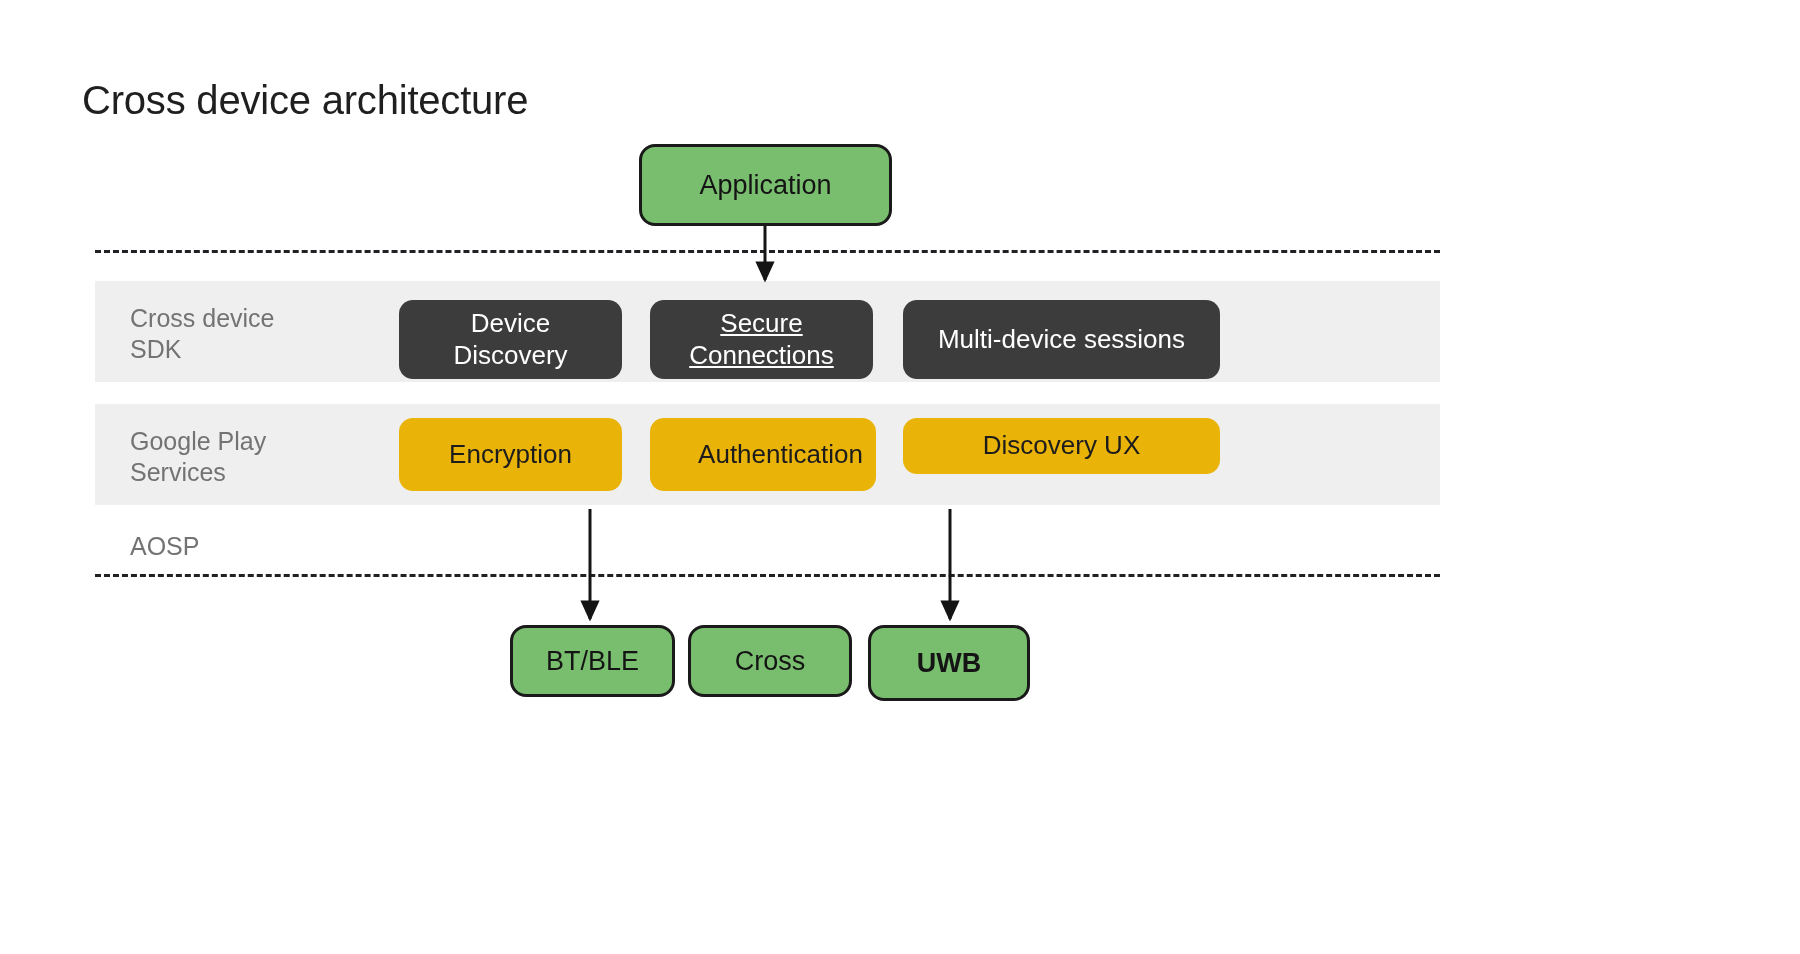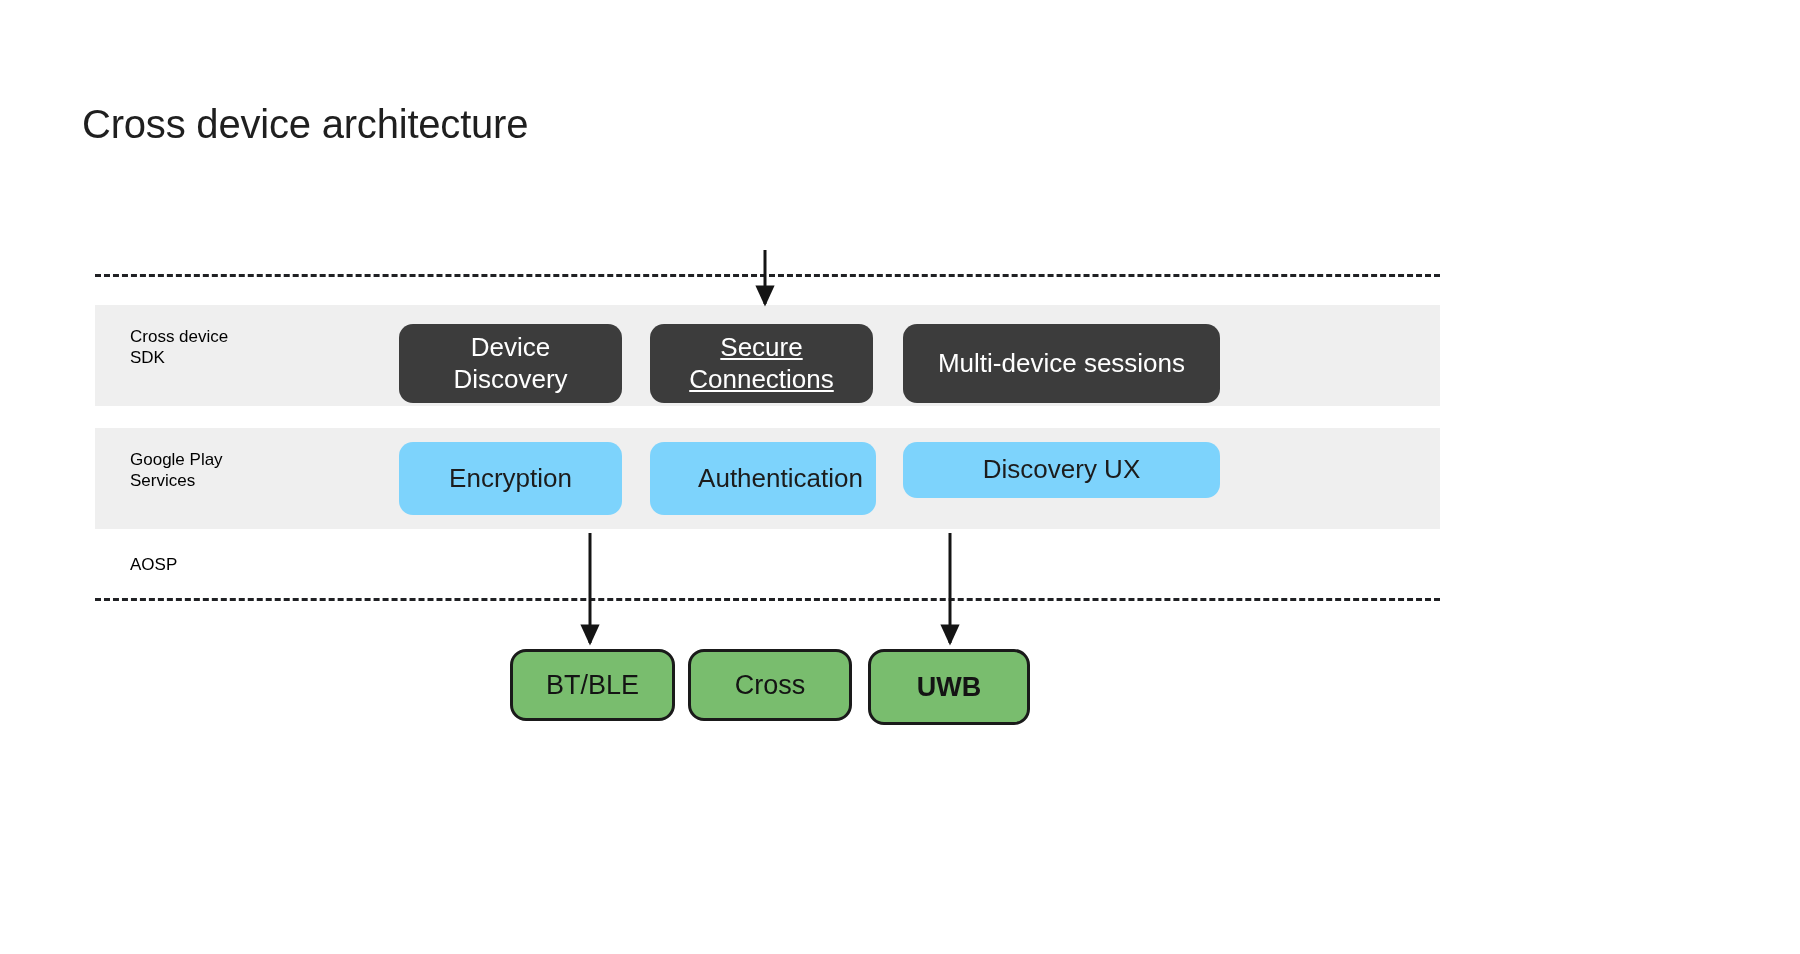--- a/index.html
+++ b/index.html
@@ -19,7 +19,6 @@
   #diagram {
     position: absolute;
     inset: 0;
-    margin-top: 24px;
   }
 
   

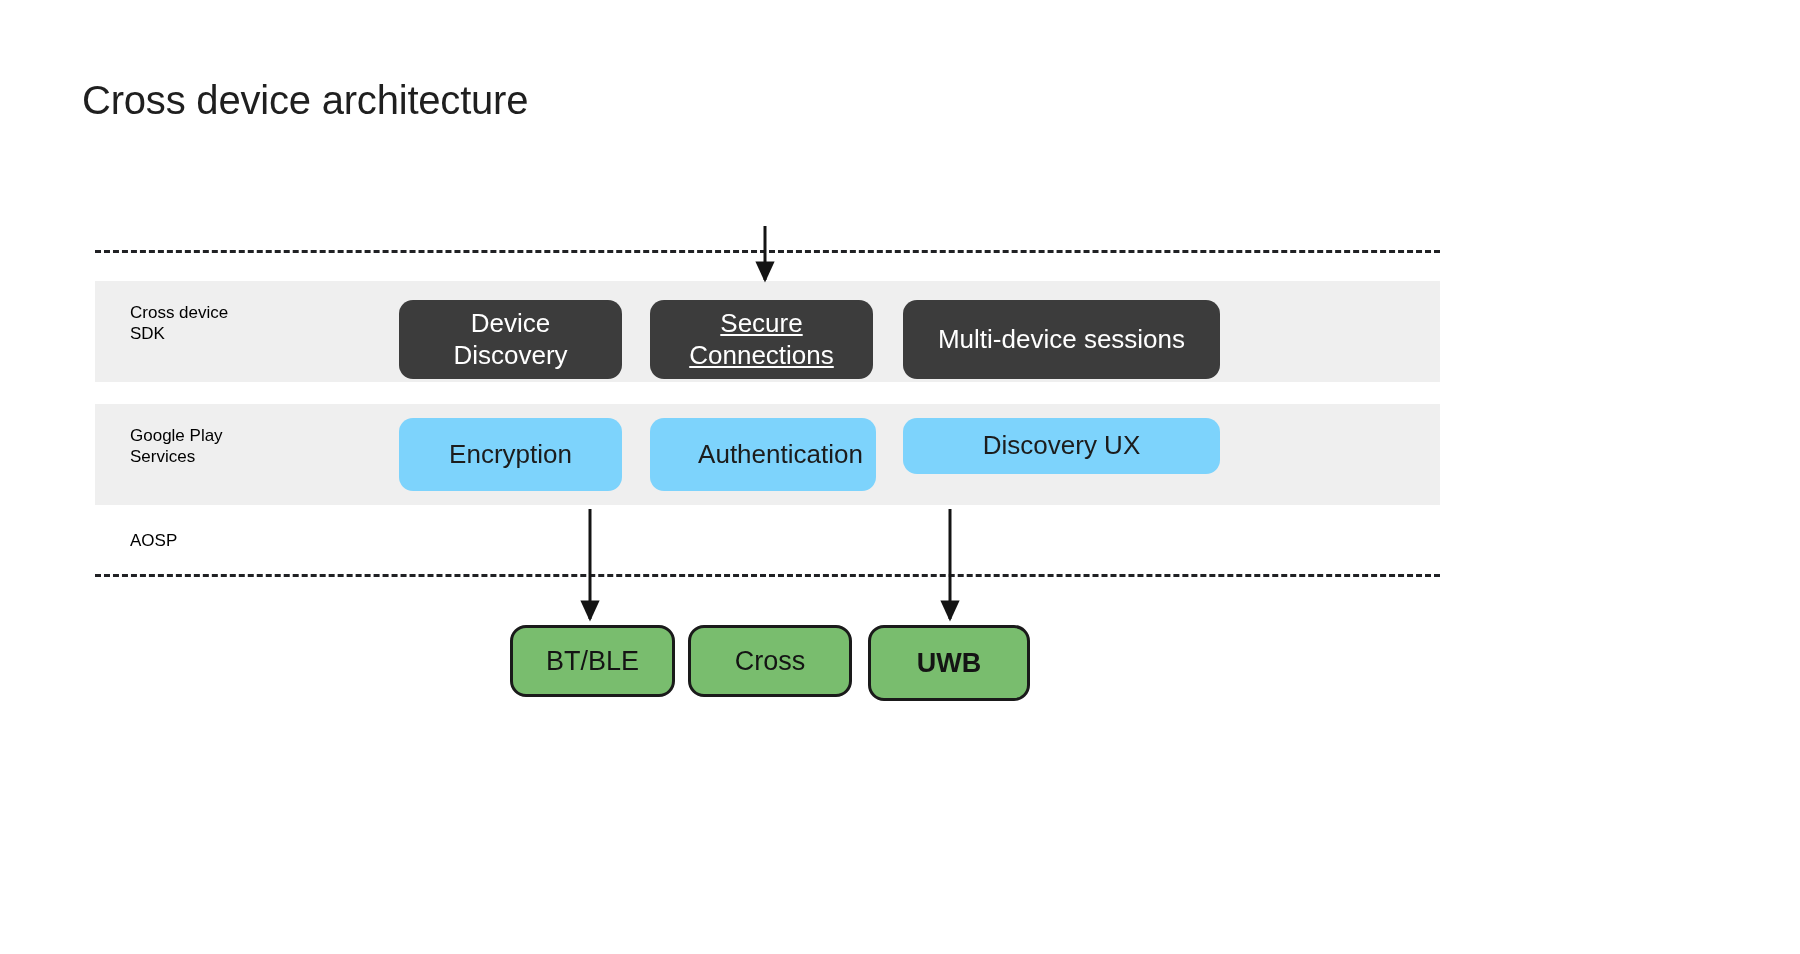--- a/index.html
+++ b/index.html
@@ -107,6 +107,7 @@
 
   <div class="title">Cross device architecture</div>
 
+  <div class="node green" style="left:639px; top:144px; width:253px; height:82px;">Application</div>
 
   <div class="dashed-rule" style="left:95px; top:250px; width:1345px;"></div>
 

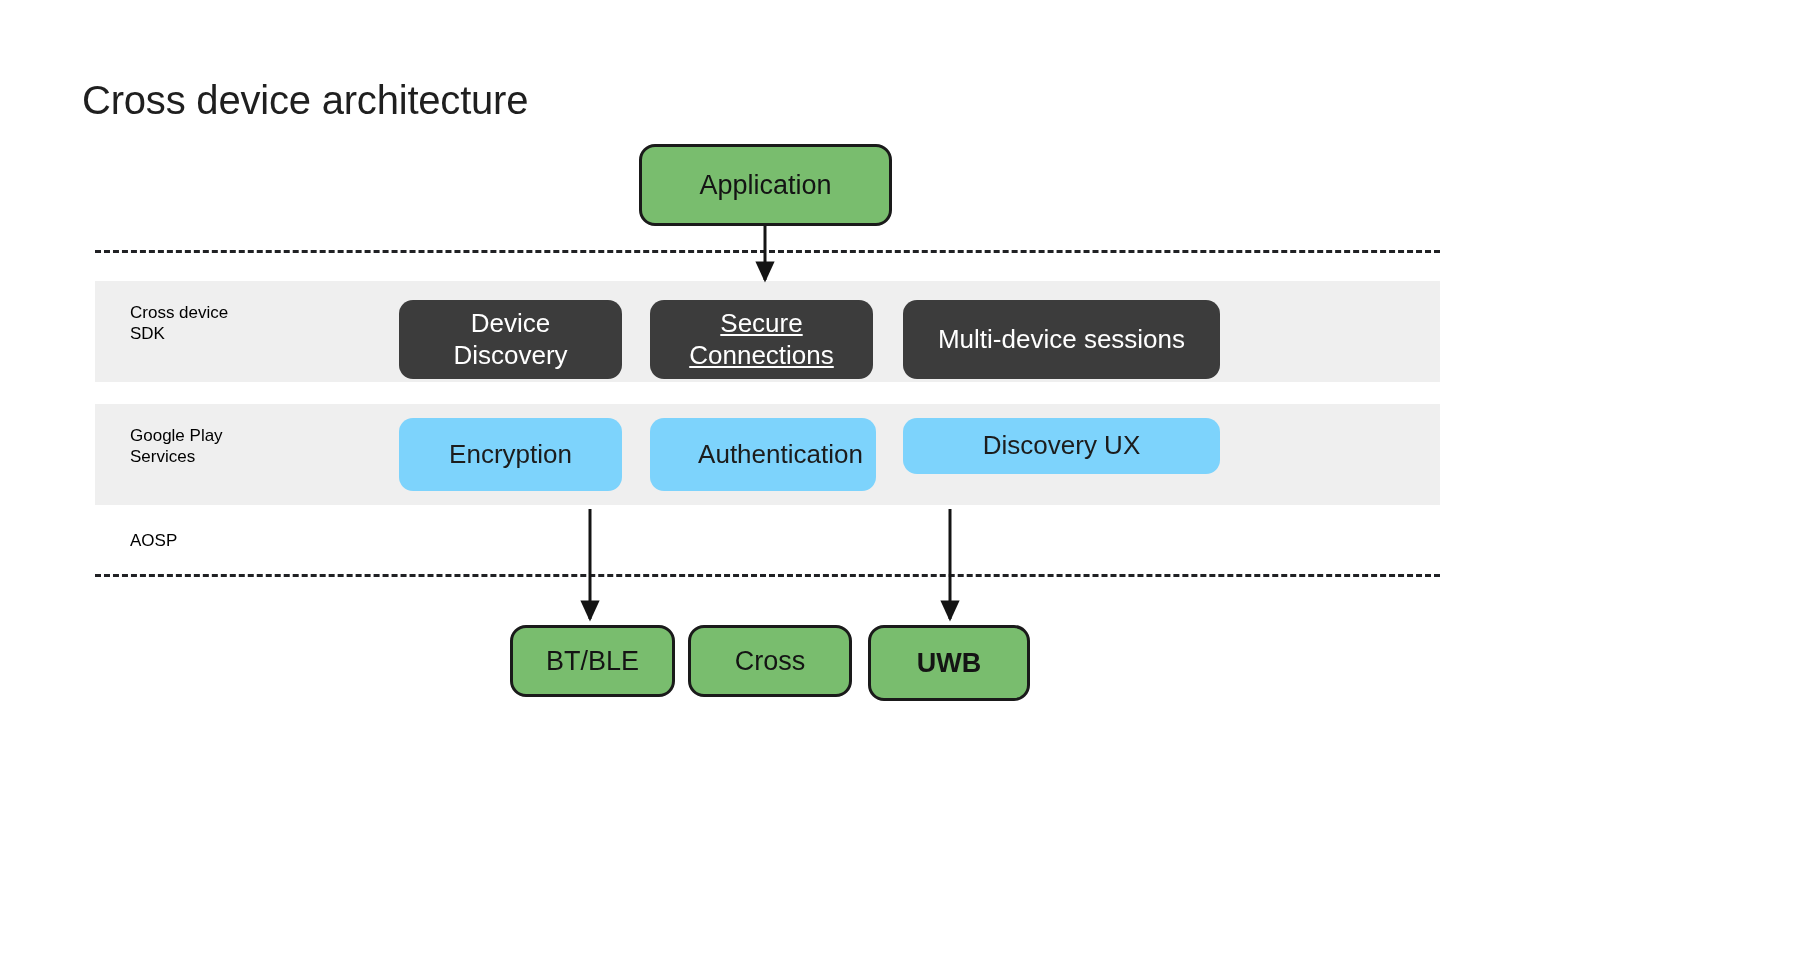--- a/index.html
+++ b/index.html
@@ -77,9 +77,9 @@
 
   .band-label {
     position: absolute;
-    font-size: 17px;
+    font-size: 25px;
     line-height: 1.22;
-    color: #000000;
+    color: #737373;
     white-space: pre-line;
   }
 

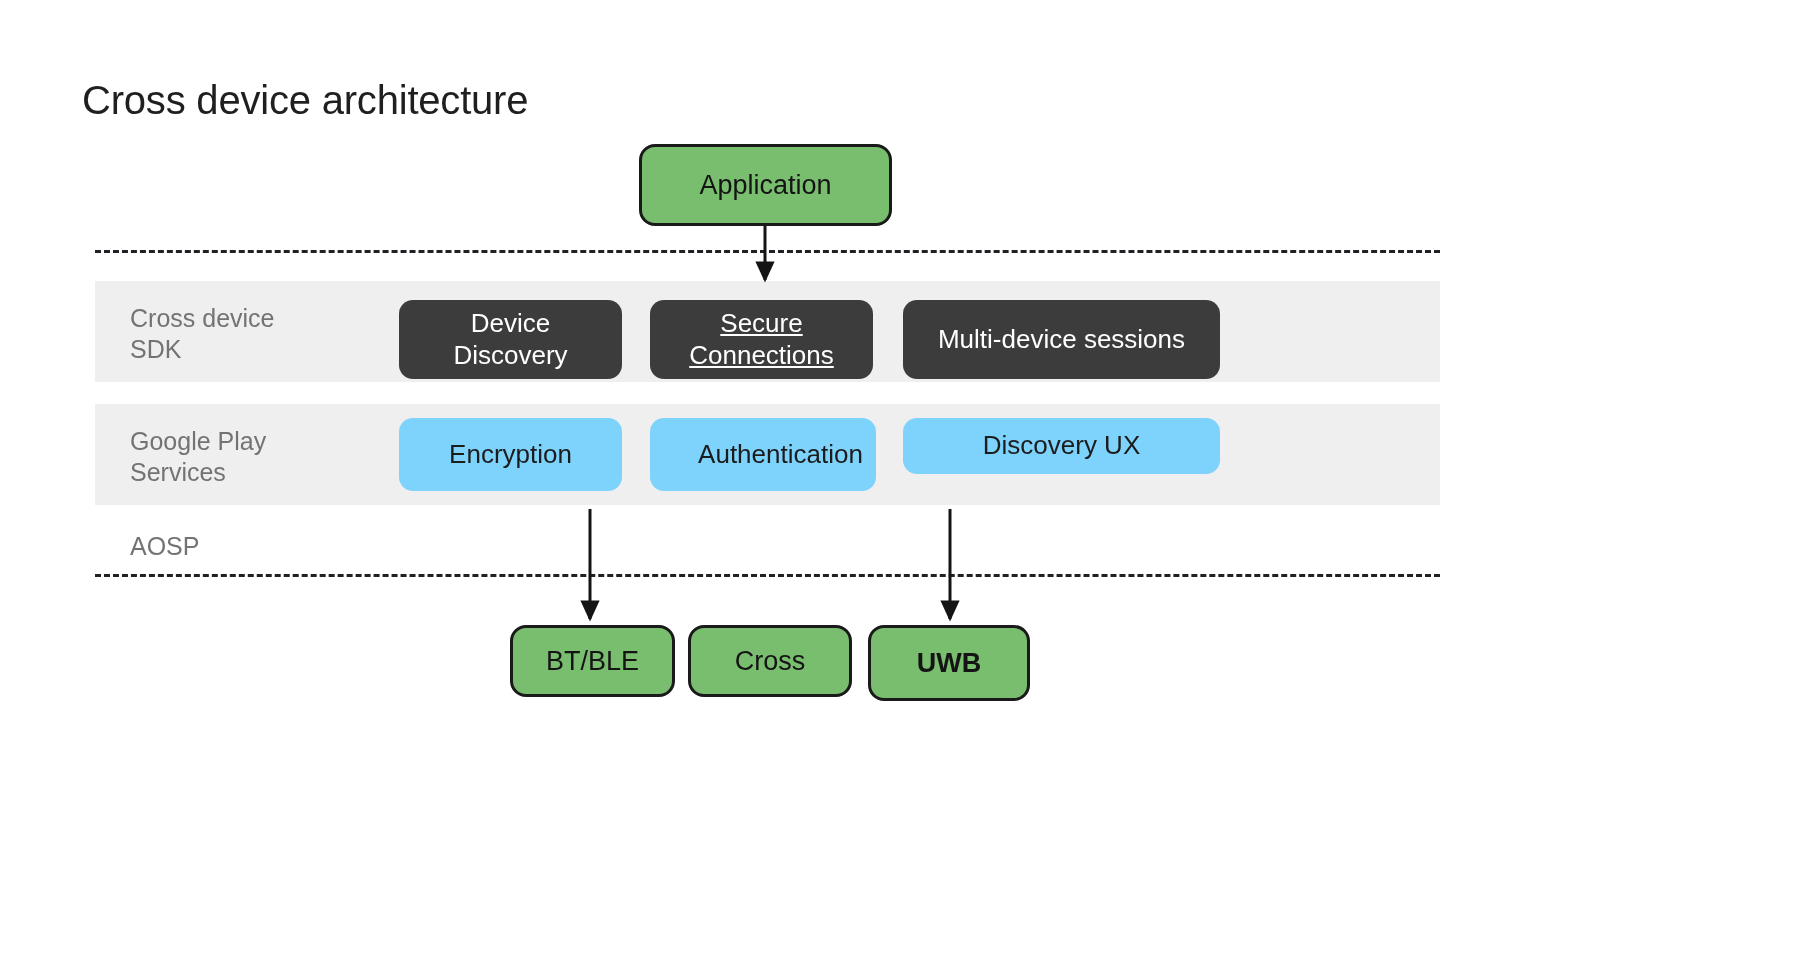--- a/index.html
+++ b/index.html
@@ -62,7 +62,7 @@
   }
 
   .node.amber {
-    background: #7dd3fc;
+    background: #eab308;
     border: none;
     border-radius: 14px;
     color: #1c1c1c;

